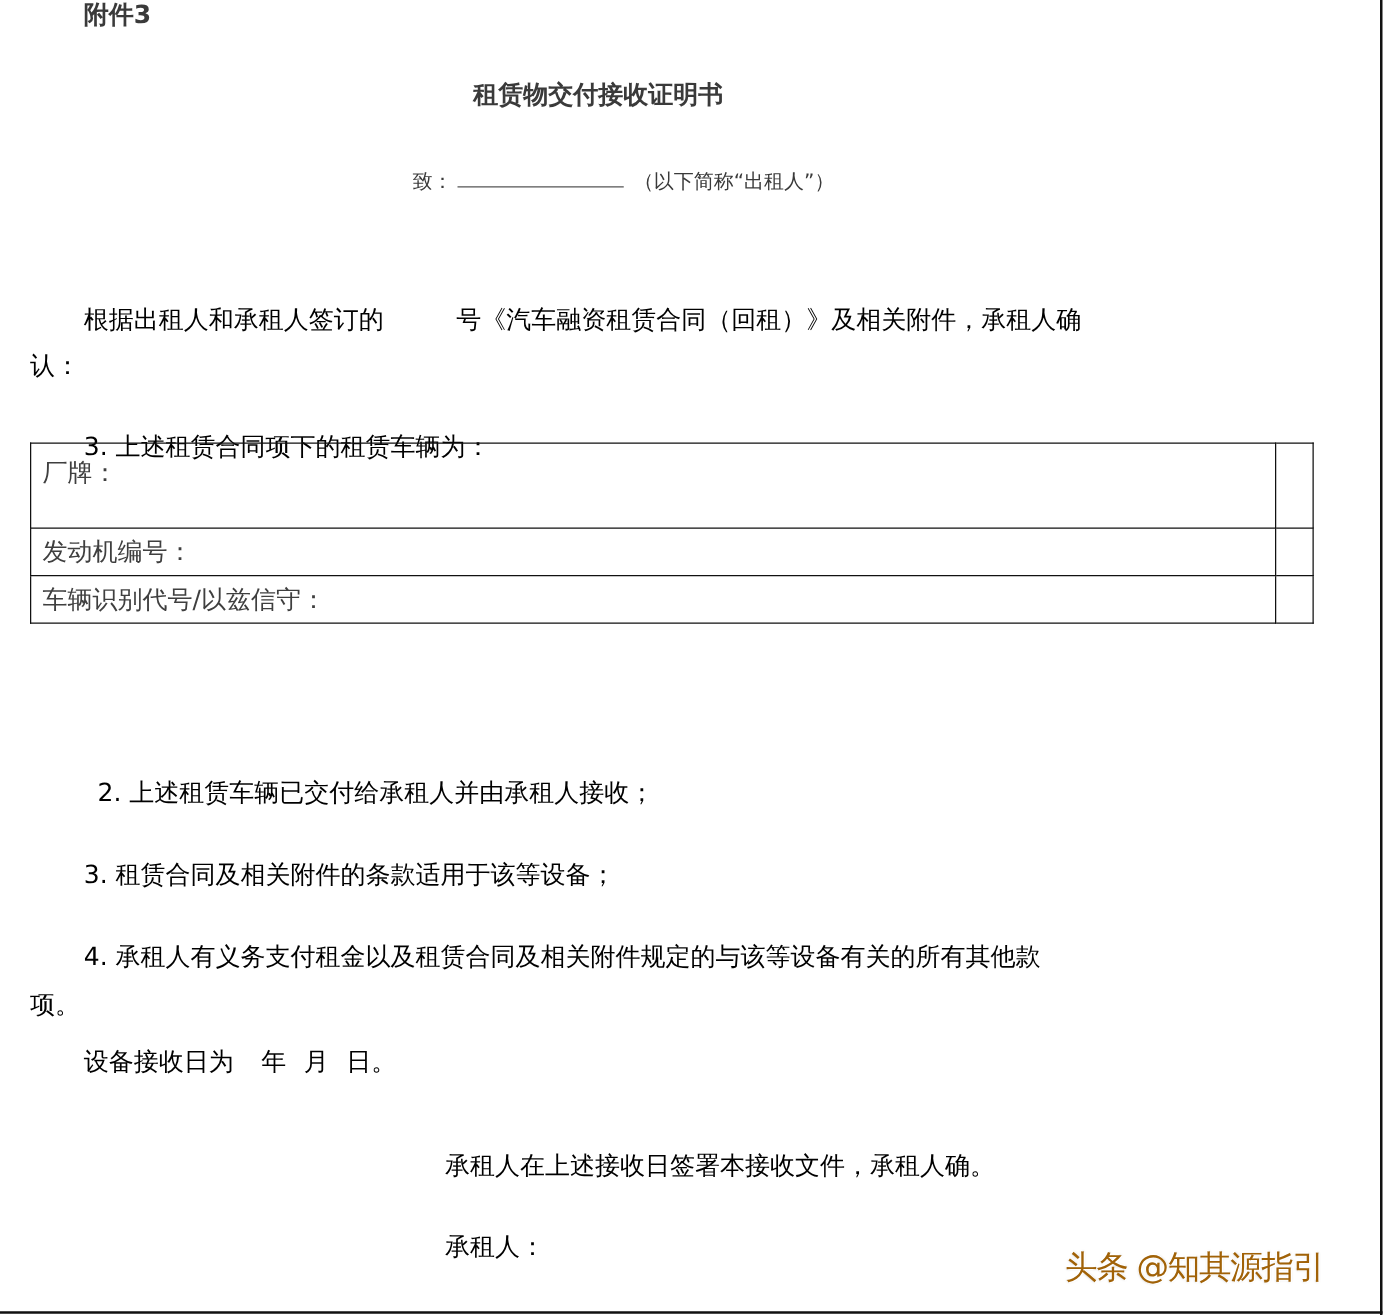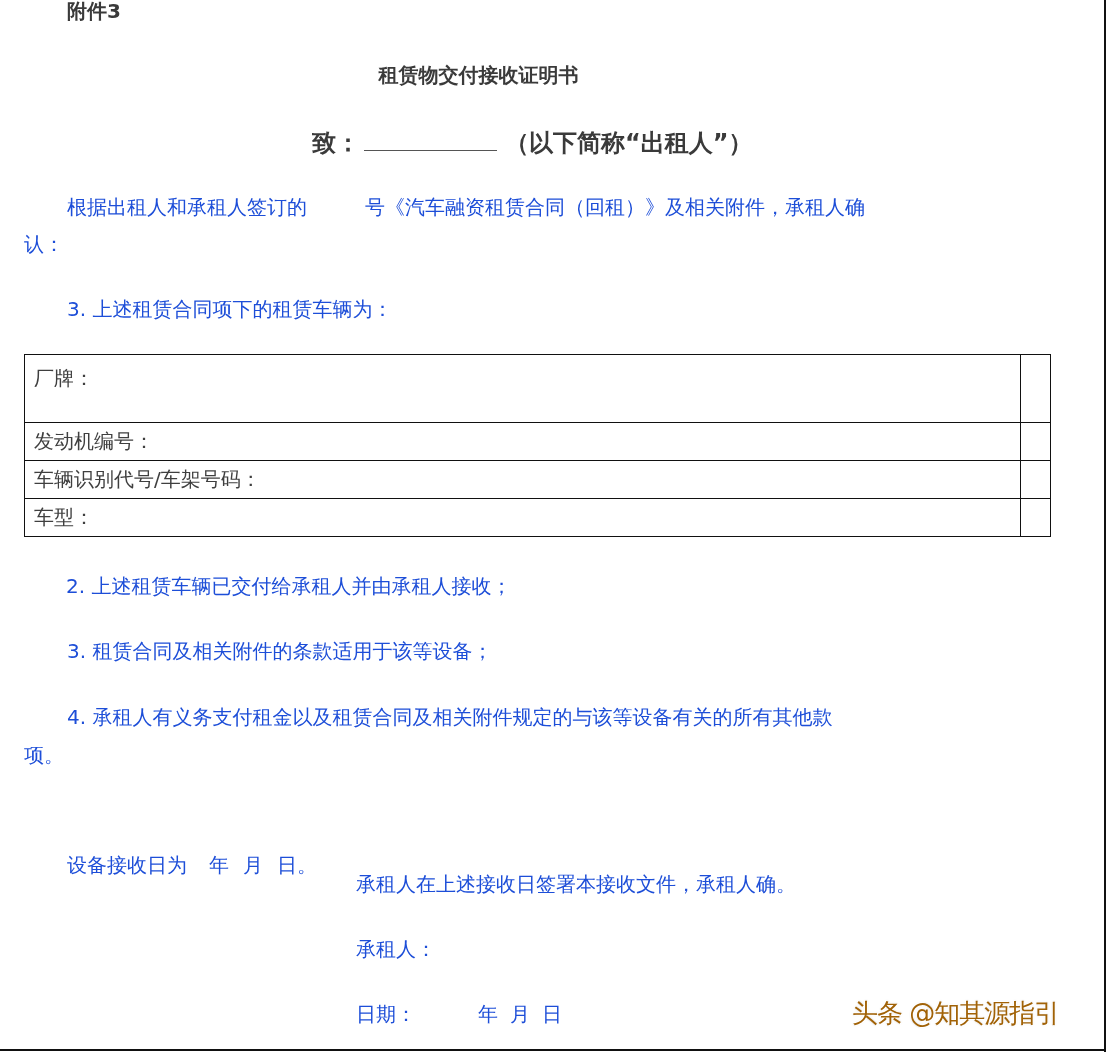--- a/index.html
+++ b/index.html
@@ -13,7 +13,7 @@
   .abs { position: absolute; white-space: nowrap; }
   .heading-attach { left: 67px; top: -2px; font-size: 20px; font-weight: bold; color: #3a3a3a; }
   .title { left: 0; width: 957px; top: 62px; text-align: center; font-size: 20px; font-weight: bold; color: #3a3a3a; letter-spacing: 0px; }
-  .to-line { left: 312px; top: 127px; font-size: 24px; font-weight: bold; color: #3a3a3a; }
+  .to-line { left: 330px; top: 127px; font-size: 16px; font-weight: normal; color: #3a3a3a; }
   .to-line .blank { display: inline-block; width: 133px; border-bottom: 1px solid #555; height: 22px; vertical-align: baseline; margin: 0 8px 0 4px; }
   .para { font-size: 20px; color: #1d4ed8; }
   .p-intro-1 { left: 67px; top: 194px; }

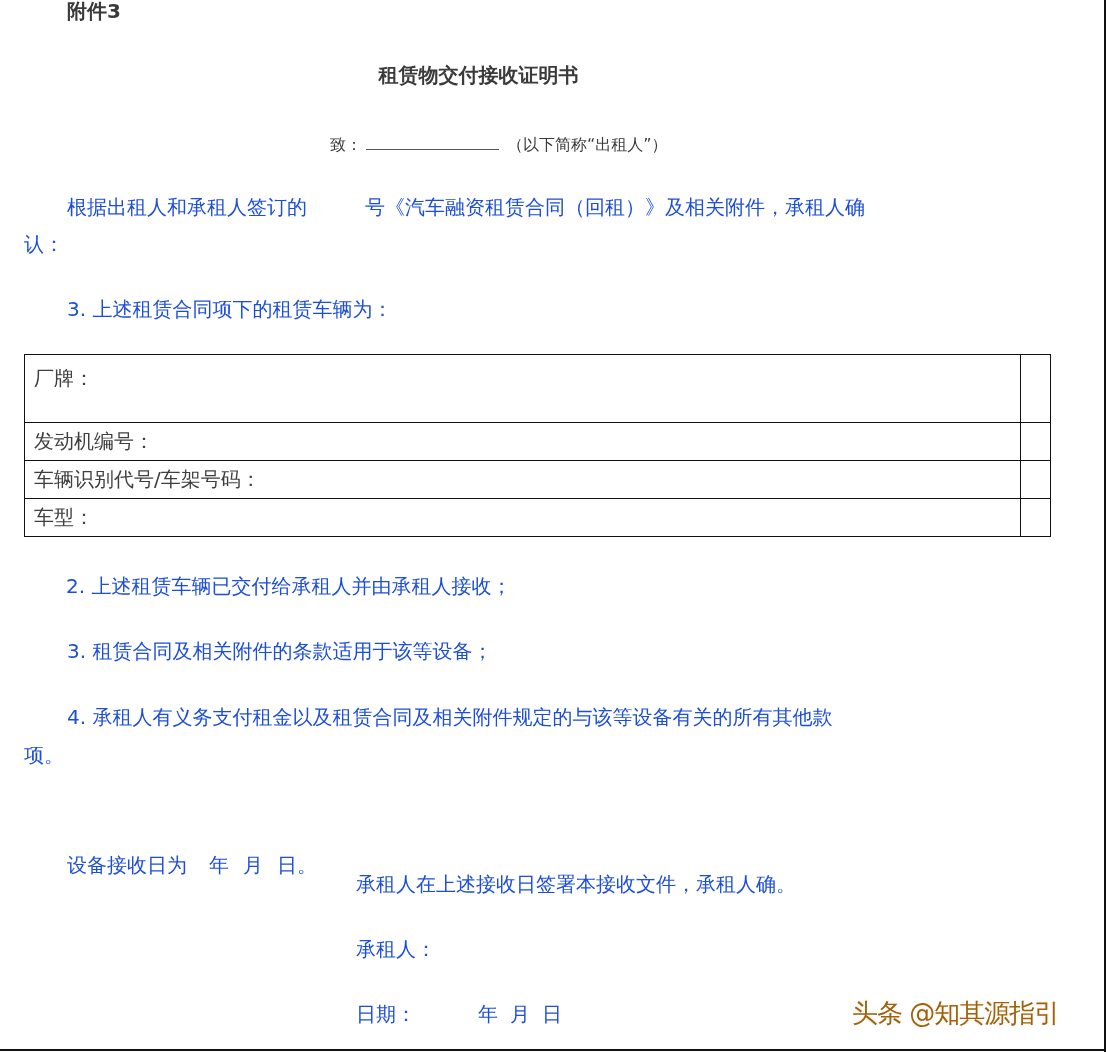--- a/index.html
+++ b/index.html
@@ -15,7 +15,7 @@
   .title { left: 0; width: 957px; top: 62px; text-align: center; font-size: 20px; font-weight: bold; color: #3a3a3a; letter-spacing: 0px; }
   .to-line { left: 330px; top: 127px; font-size: 16px; font-weight: normal; color: #3a3a3a; }
   .to-line .blank { display: inline-block; width: 133px; border-bottom: 1px solid #555; height: 22px; vertical-align: baseline; margin: 0 8px 0 4px; }
-  .para { font-size: 20px; color: #1d4ed8; }
+  .para { font-size: 20px; color: #000000; margin-top: 48px; }
   .p-intro-1 { left: 67px; top: 194px; }
   .p-intro-1 .gap { display: inline-block; width: 58px; }
   .p-intro-2 { left: 24px; top: 231px; }

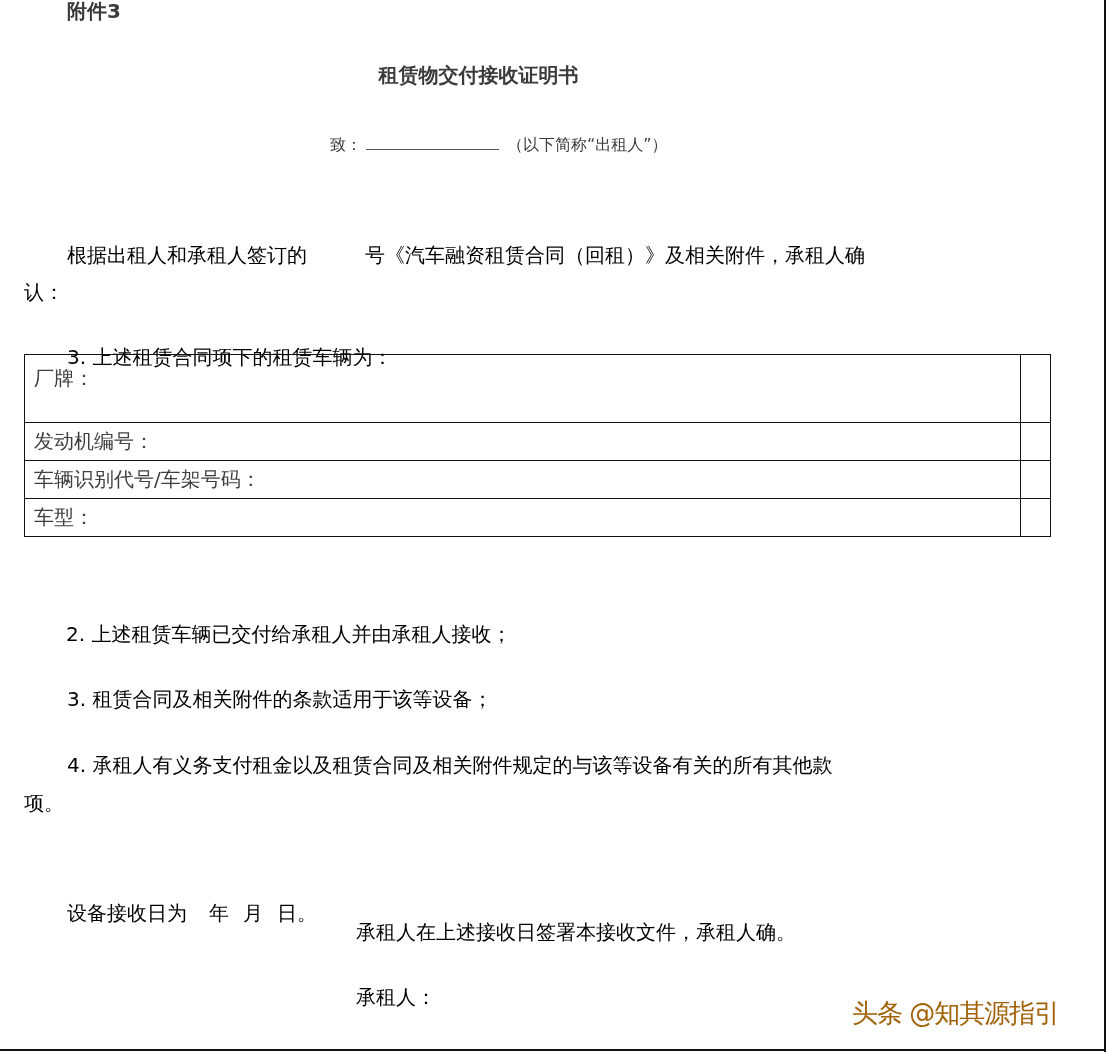--- a/index.html
+++ b/index.html
@@ -73,7 +73,7 @@
     <td class="side"></td>
   </tr>
   <tr class="rn">
-    <td>车辆识别代号/车架号码：</td>
+    <td>车辆识别代号/以兹信守：</td>
     <td class="side"></td>
   </tr>
   <tr class="rn">

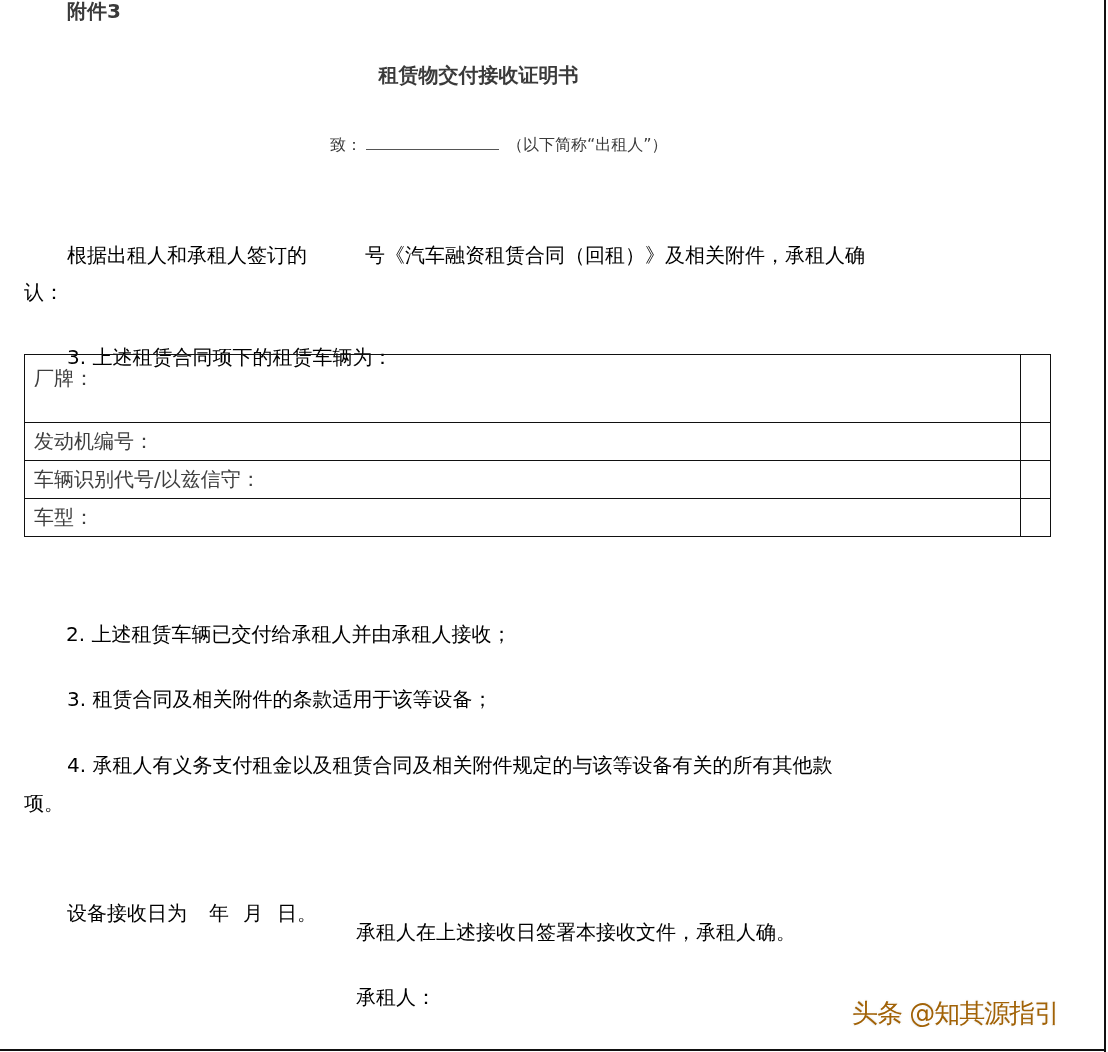--- a/index.html
+++ b/index.html
@@ -76,10 +76,6 @@
     <td>车辆识别代号/以兹信守：</td>
     <td class="side"></td>
   </tr>
-  <tr class="rn">
-    <td>车型：</td>
-    <td class="side"></td>
-  </tr>
 </tbody>
   </table>
 

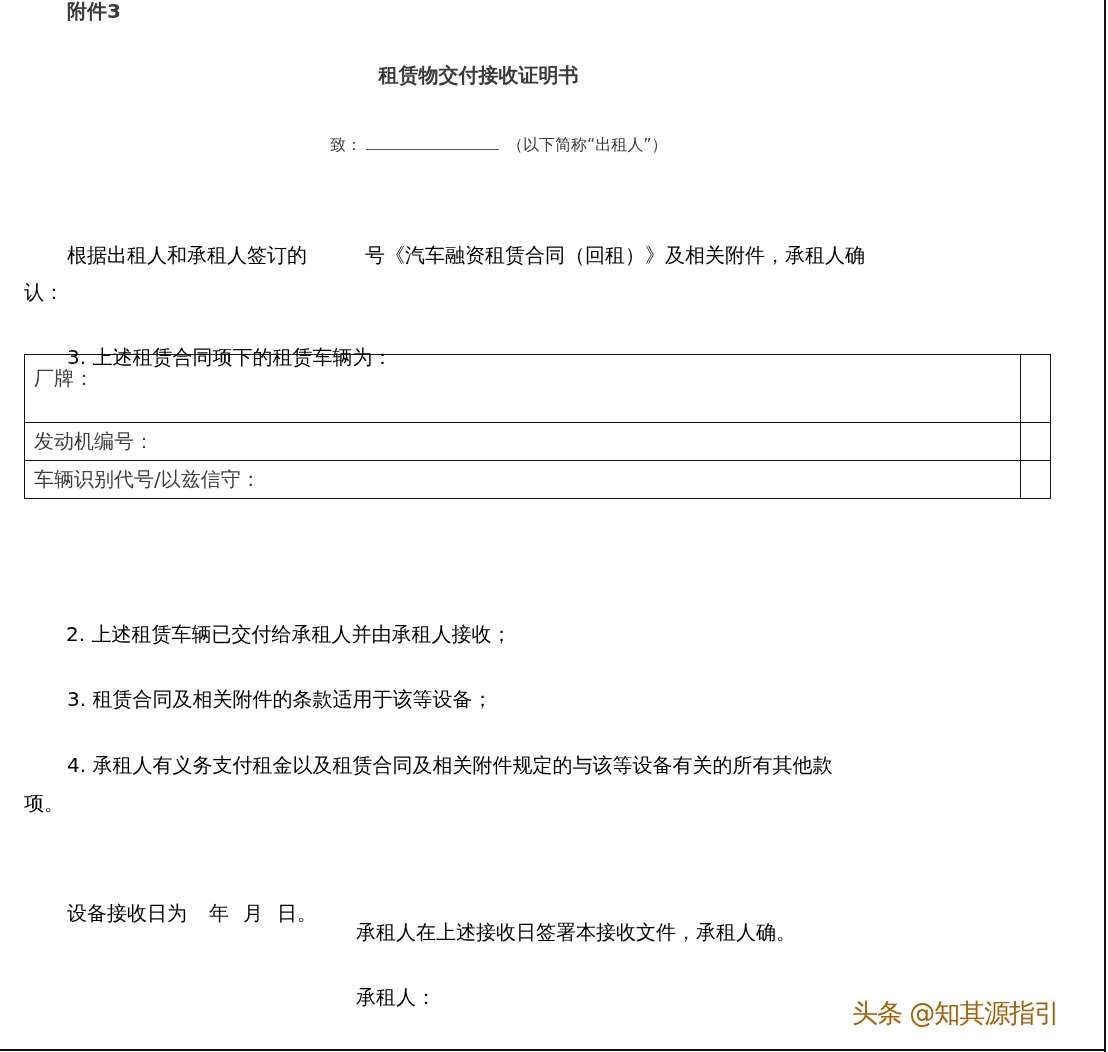--- a/index.html
+++ b/index.html
@@ -26,7 +26,7 @@
   table.vehicle tr.r1 td { height: 68px; padding-top: 10px; box-sizing: border-box; }
   table.vehicle tr.r1 td.side { padding-top: 0; }
   table.vehicle tr.rn td { height: 38px; line-height: 36px; box-sizing: border-box; }
-  .p-item2 { left: 66px; top: 573px; }
+  .p-item2 { left: 78px; top: 573px; }
   .p-item3 { left: 67px; top: 638px; }
   .p-item4a { left: 67px; top: 704px; }
   .p-item4b { left: 24px; top: 742px; }

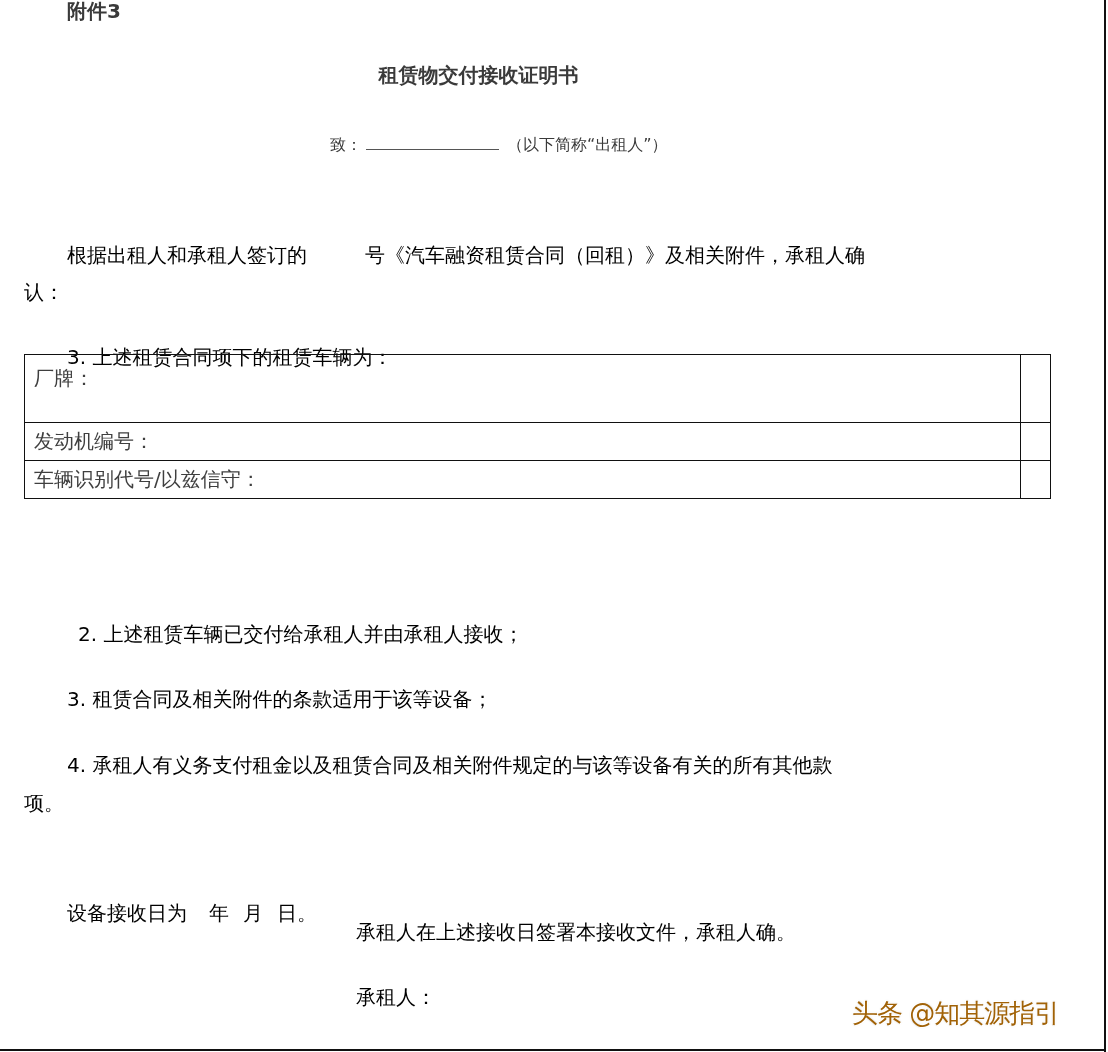--- a/index.html
+++ b/index.html
@@ -30,7 +30,7 @@
   .p-item3 { left: 67px; top: 638px; }
   .p-item4a { left: 67px; top: 704px; }
   .p-item4b { left: 24px; top: 742px; }
-  .p-date-recv { left: 67px; top: 852px; text-align: center; }
+  .p-date-recv { left: 67px; top: 788px; text-align: center; }
   .p-date-recv .sp { display: inline-block; width: 22px; }
   .p-date-recv .sp2 { display: inline-block; width: 14px; }
   .p-sign-note { left: 356px; top: 871px; }

